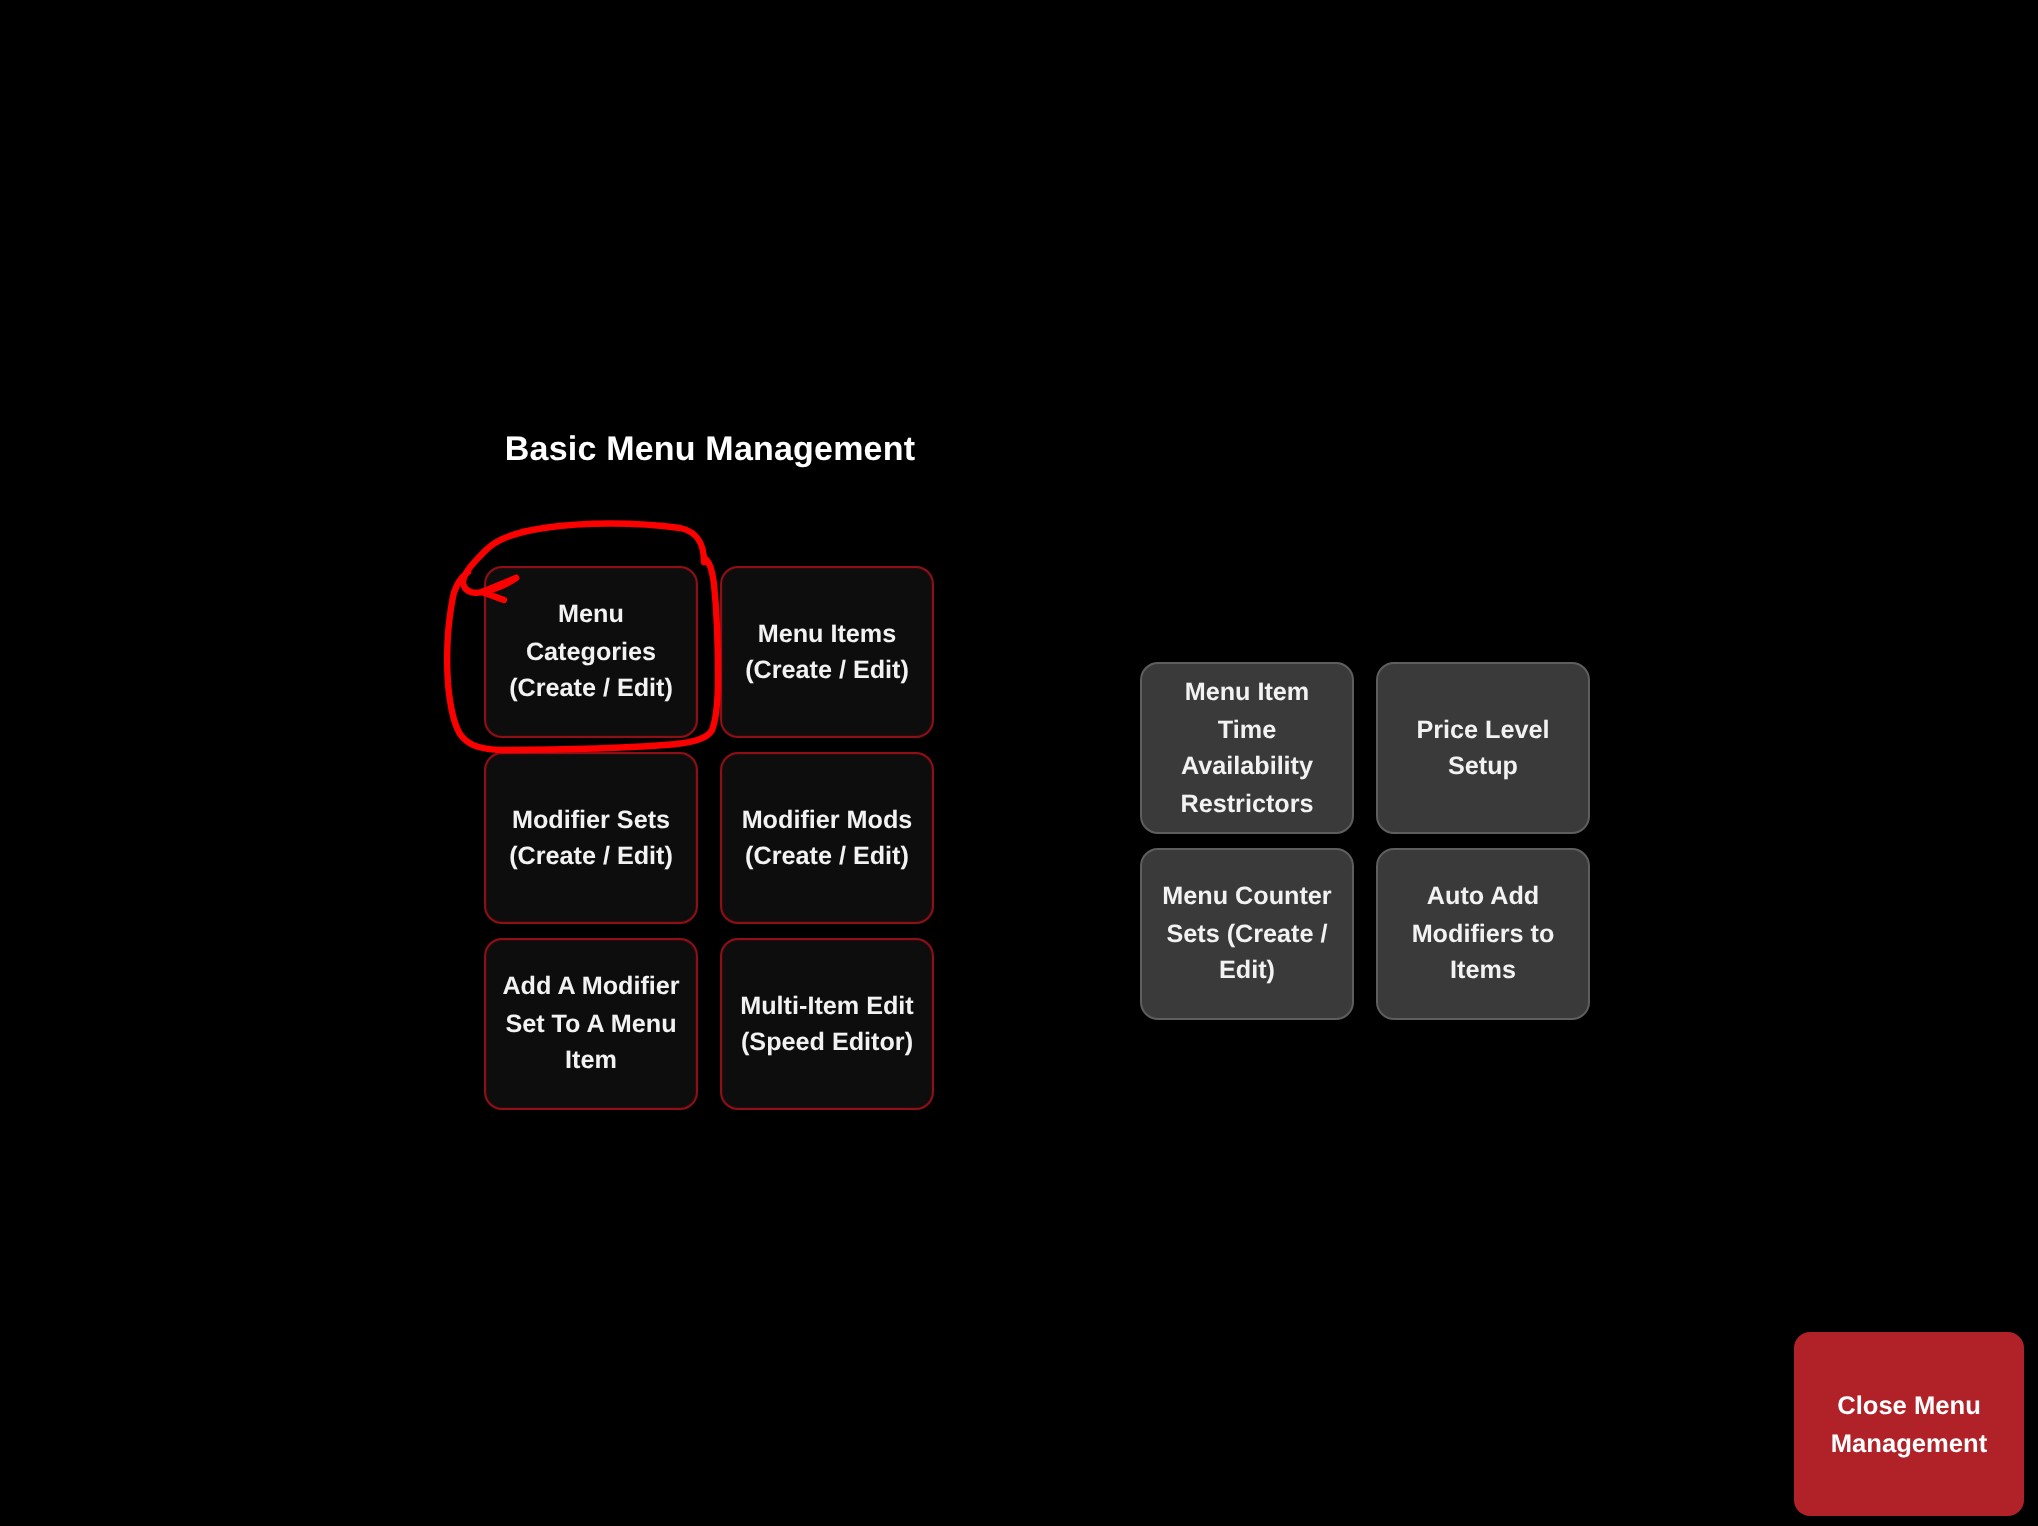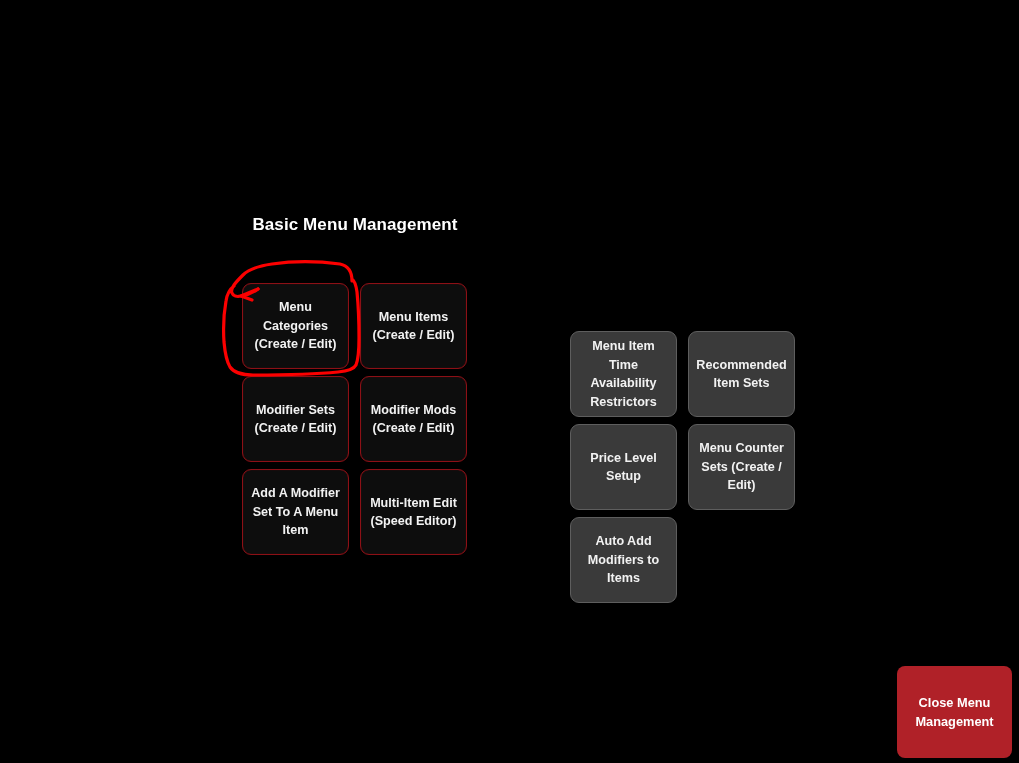--- a/index.html
+++ b/index.html
@@ -162,9 +162,6 @@
       <span>Menu Item Time Availability Restrictors</span>
     </div>
     <div class="tile advanced">
-      <span>Recommended Item Sets</span>
-    </div>
-    <div class="tile advanced">
       <span>Price Level Setup</span>
     </div>
     <div class="tile advanced">

